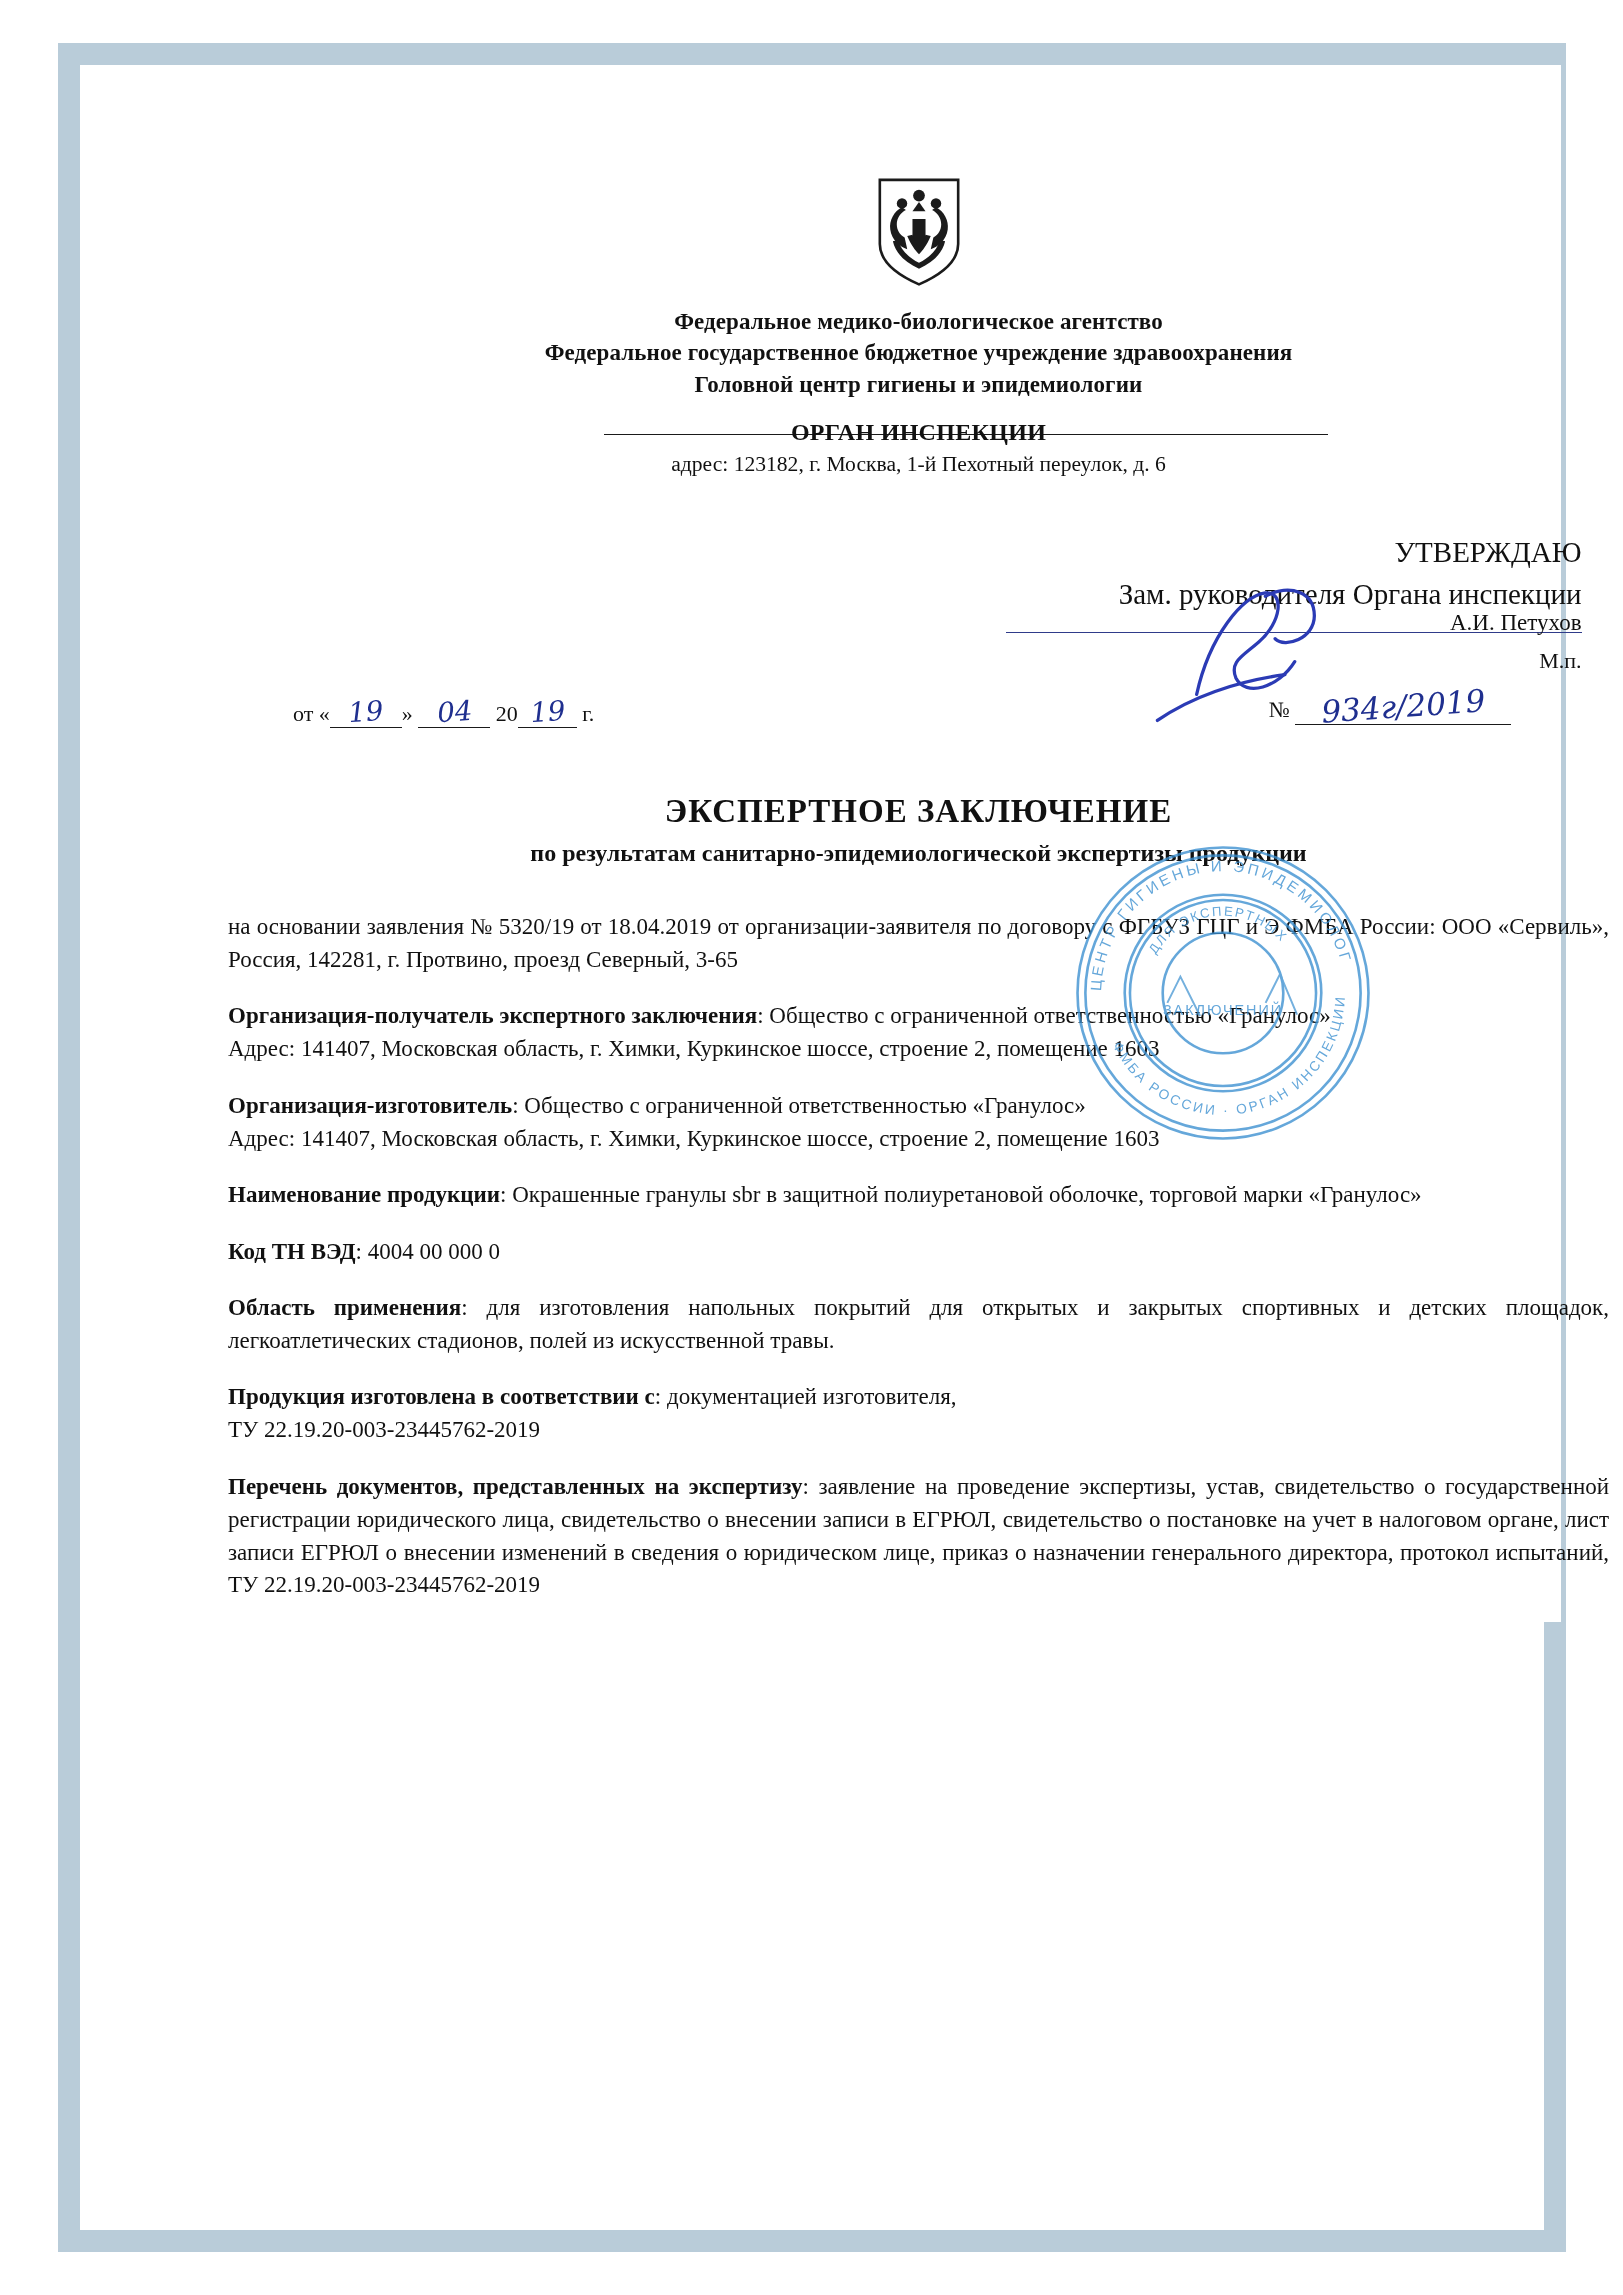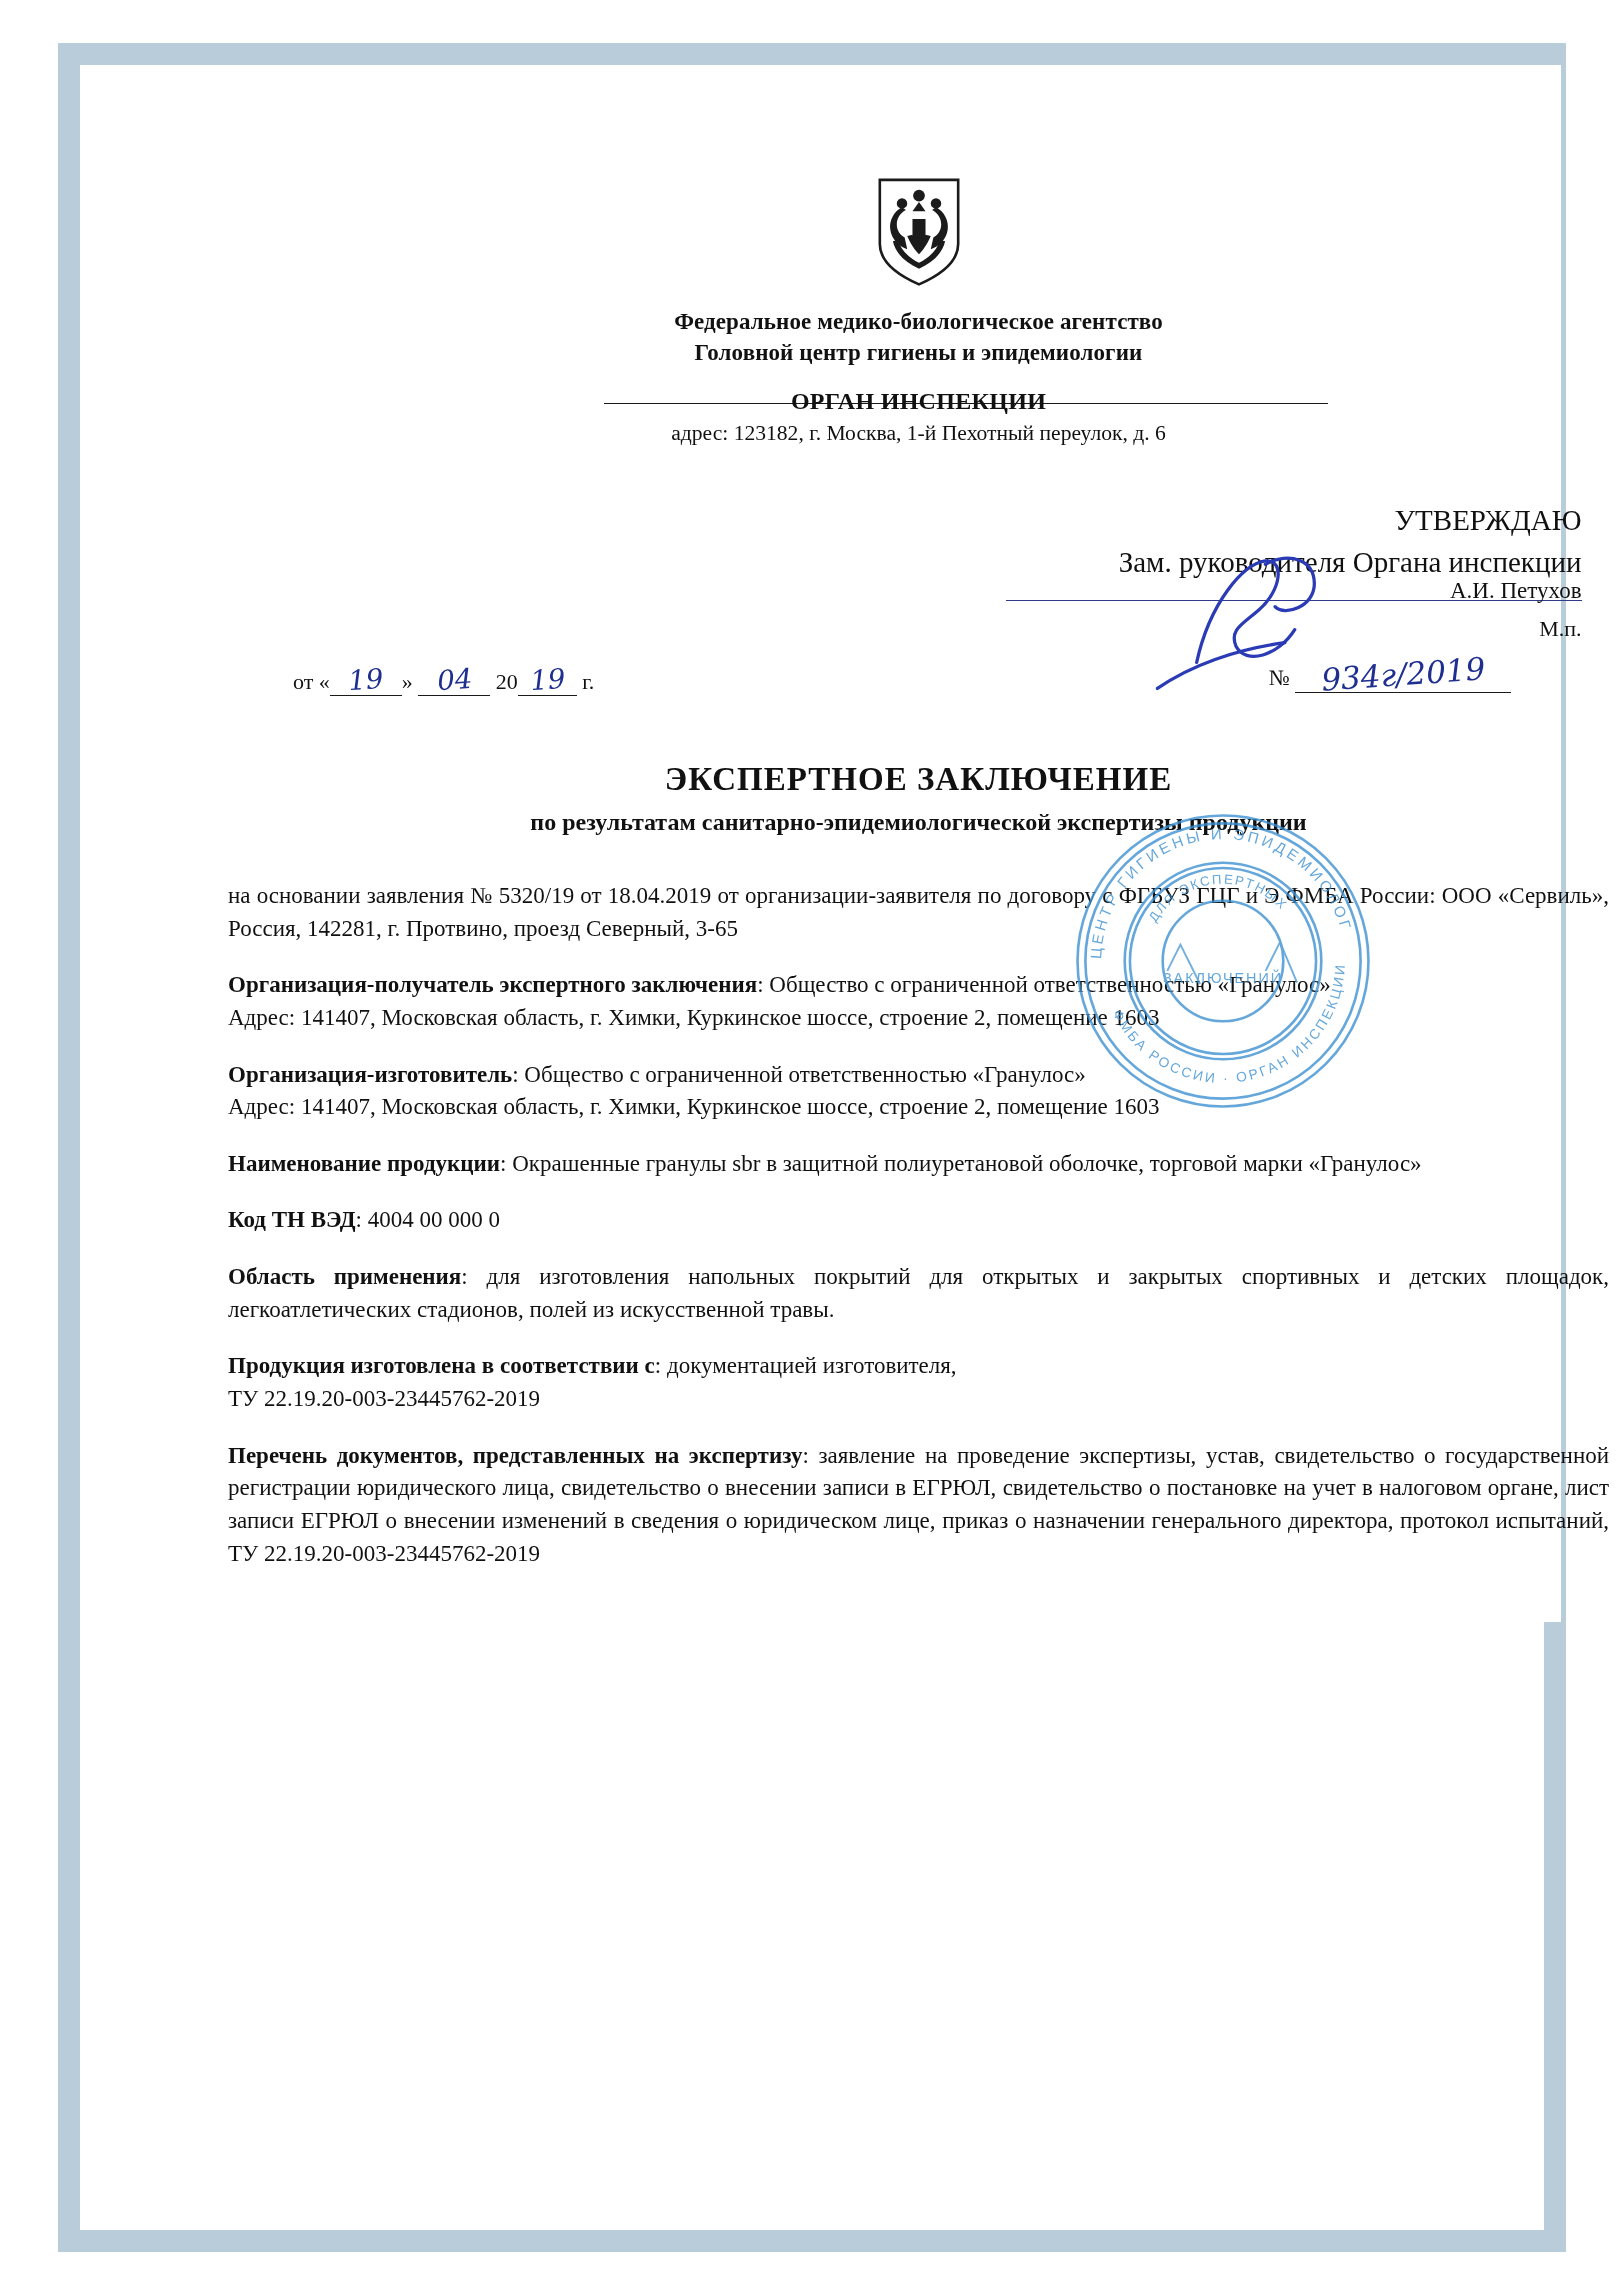--- a/index.html
+++ b/index.html
@@ -241,6 +241,7 @@
 
     <div class="org-lines">
       <div>Федеральное медико-биологическое агентство</div>
+      <div>Федеральное государственное бюджетное учреждение здравоохранения</div>
       <div>Головной центр гигиены и эпидемиологии</div>
     </div>
 

